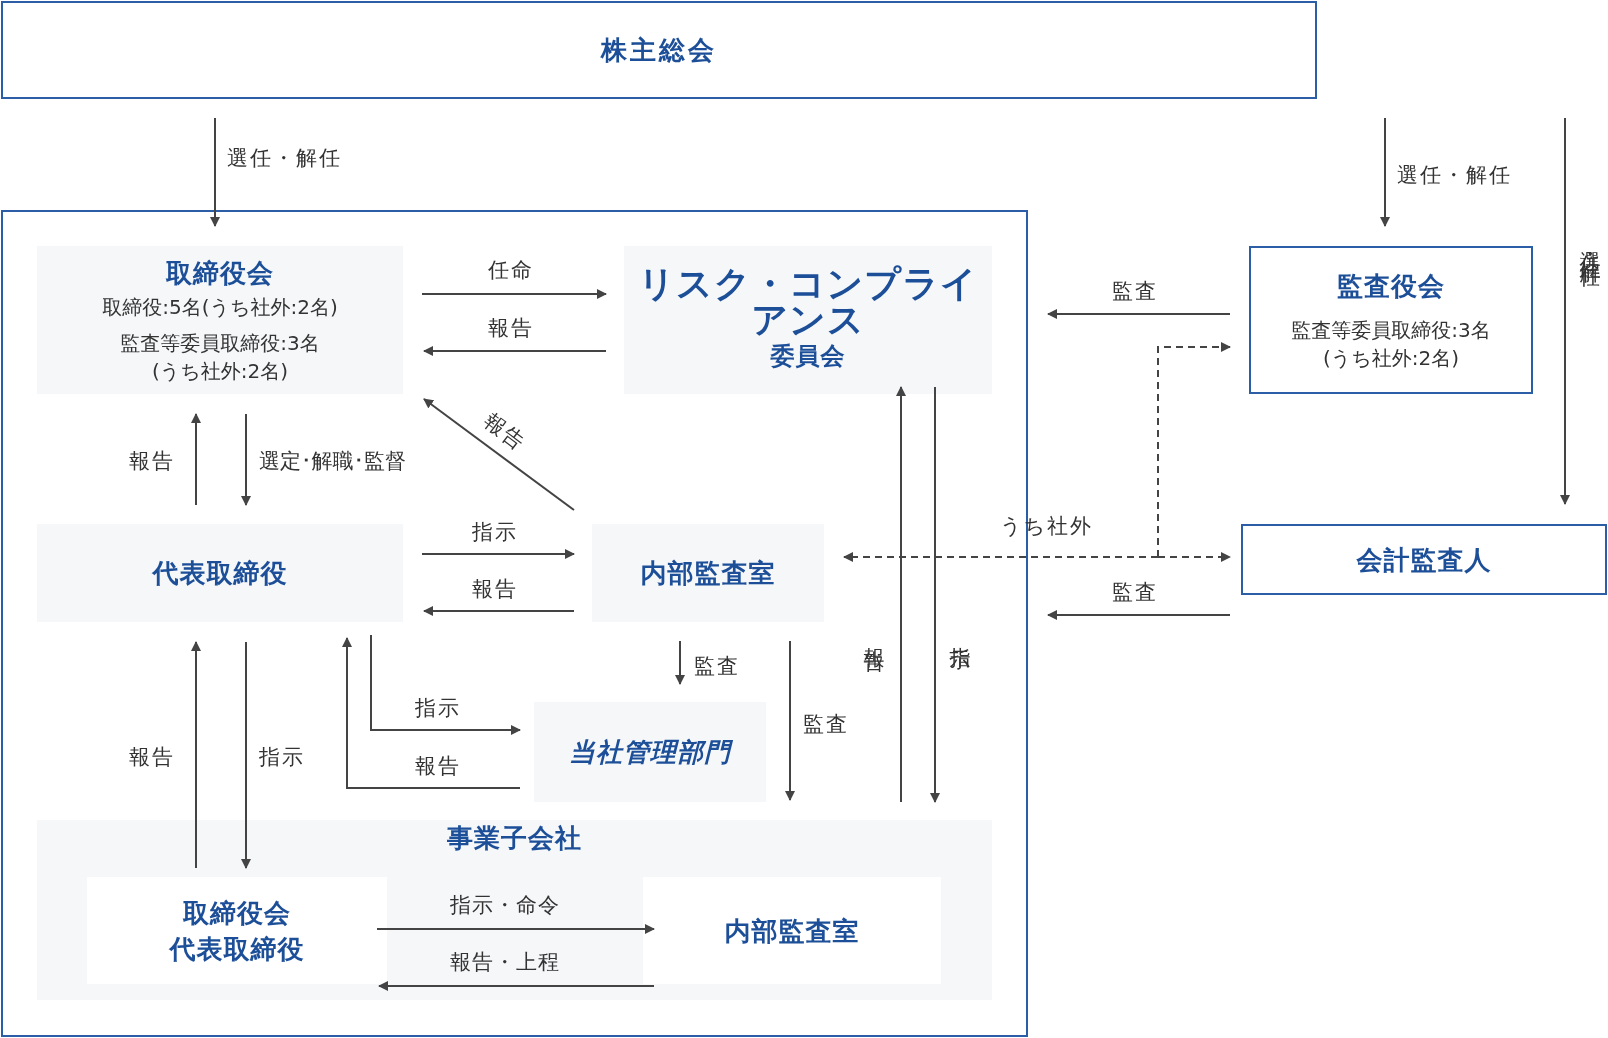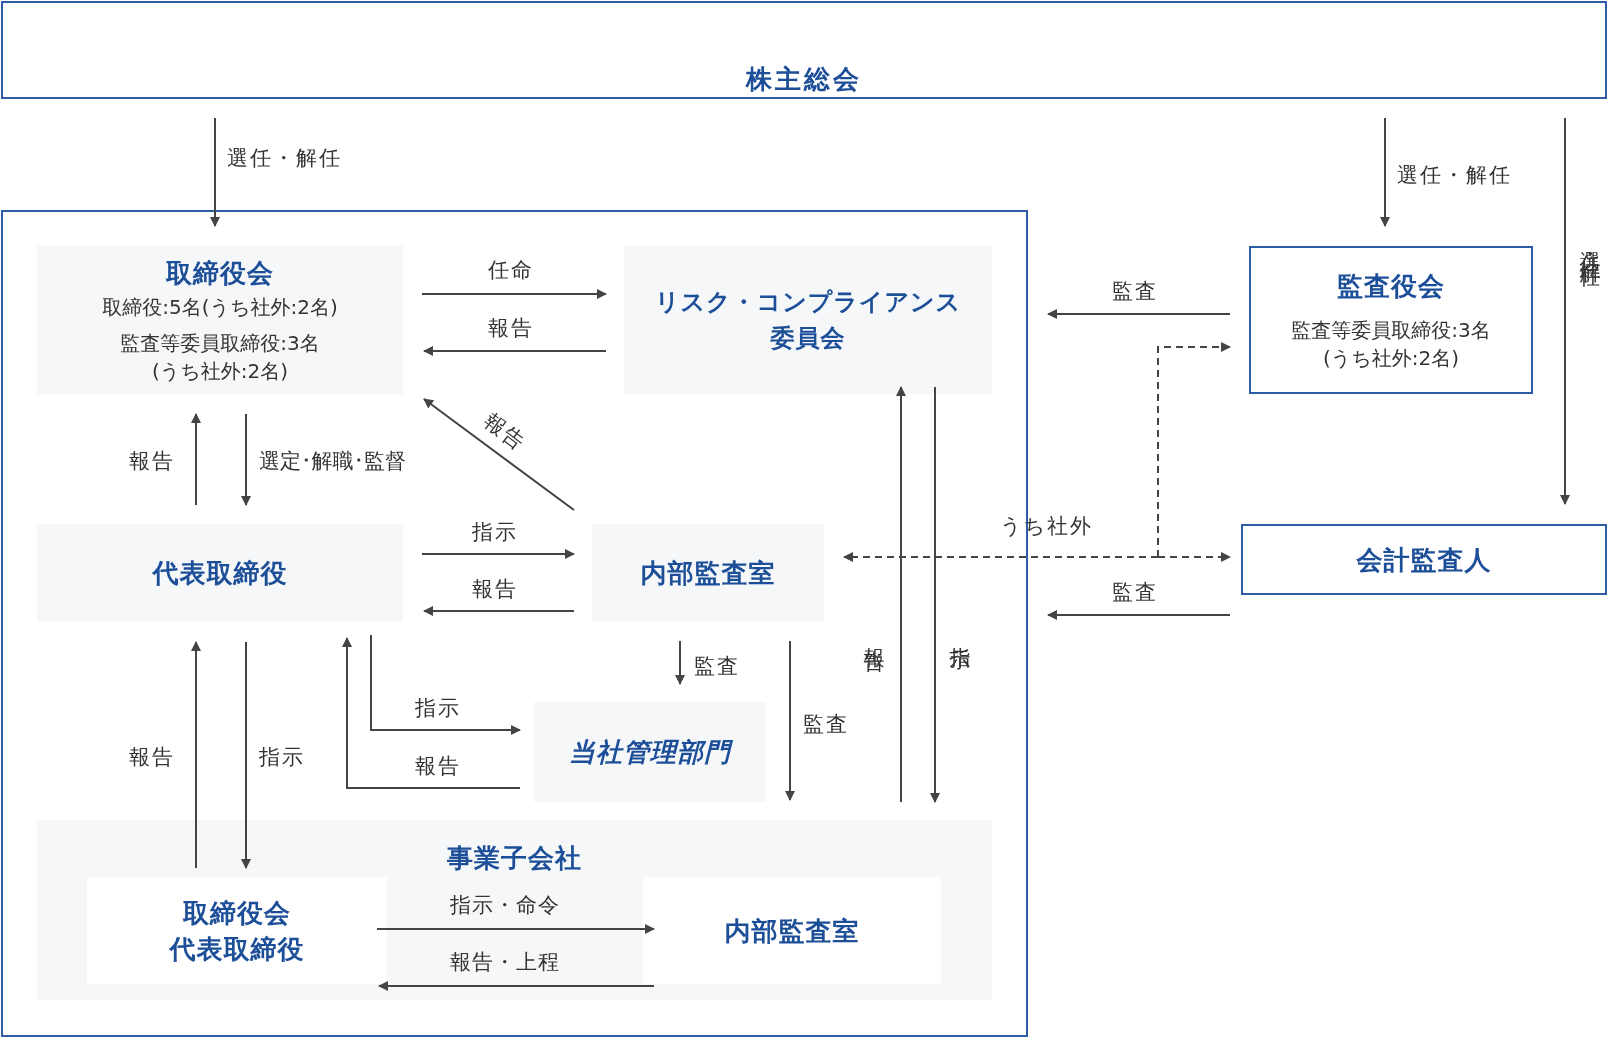--- a/index.html
+++ b/index.html
@@ -17,7 +17,7 @@
 </head>
 <body>
 
-<div class="abs frame" style="left:1px;top:1px;width:1606px;height:98px;display:flex;align-items:flex-end;justify-content:center;">
+<div class="abs frame" style="left:1px;top:1px;width:1316px;height:98px;display:flex;align-items:center;justify-content:center;">
   <span class="title" style="letter-spacing:3px;">株主総会</span>
 </div>
 <div class="abs frame" style="left:1px;top:210px;width:1027px;height:827px;background:transparent;"></div>

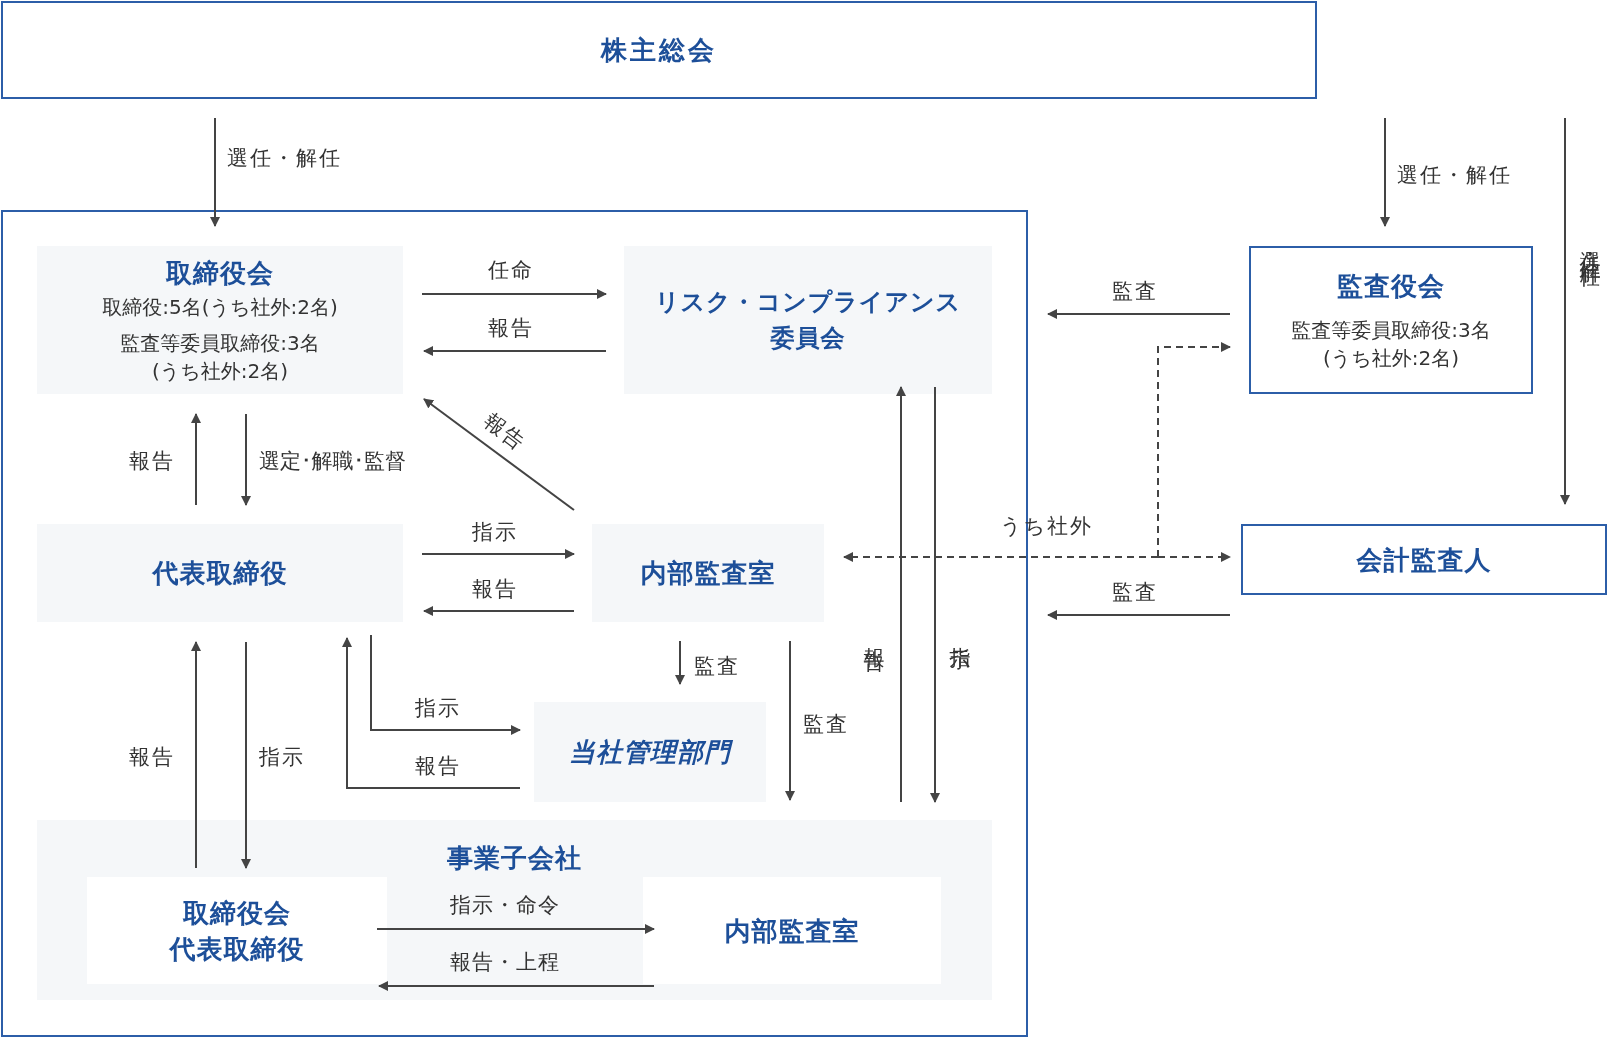--- a/index.html
+++ b/index.html
@@ -30,7 +30,7 @@
 </div>
 
 <div class="abs box" style="left:624px;top:246px;width:368px;height:148px;">
-  <div class="title" style="font-size:24px;">リスク・コンプライアンス</div>
+  <div class="title" style="font-size:36px;">リスク・コンプライアンス</div>
   <div class="title" style="font-size:24px;">委員会</div>
 </div>
 

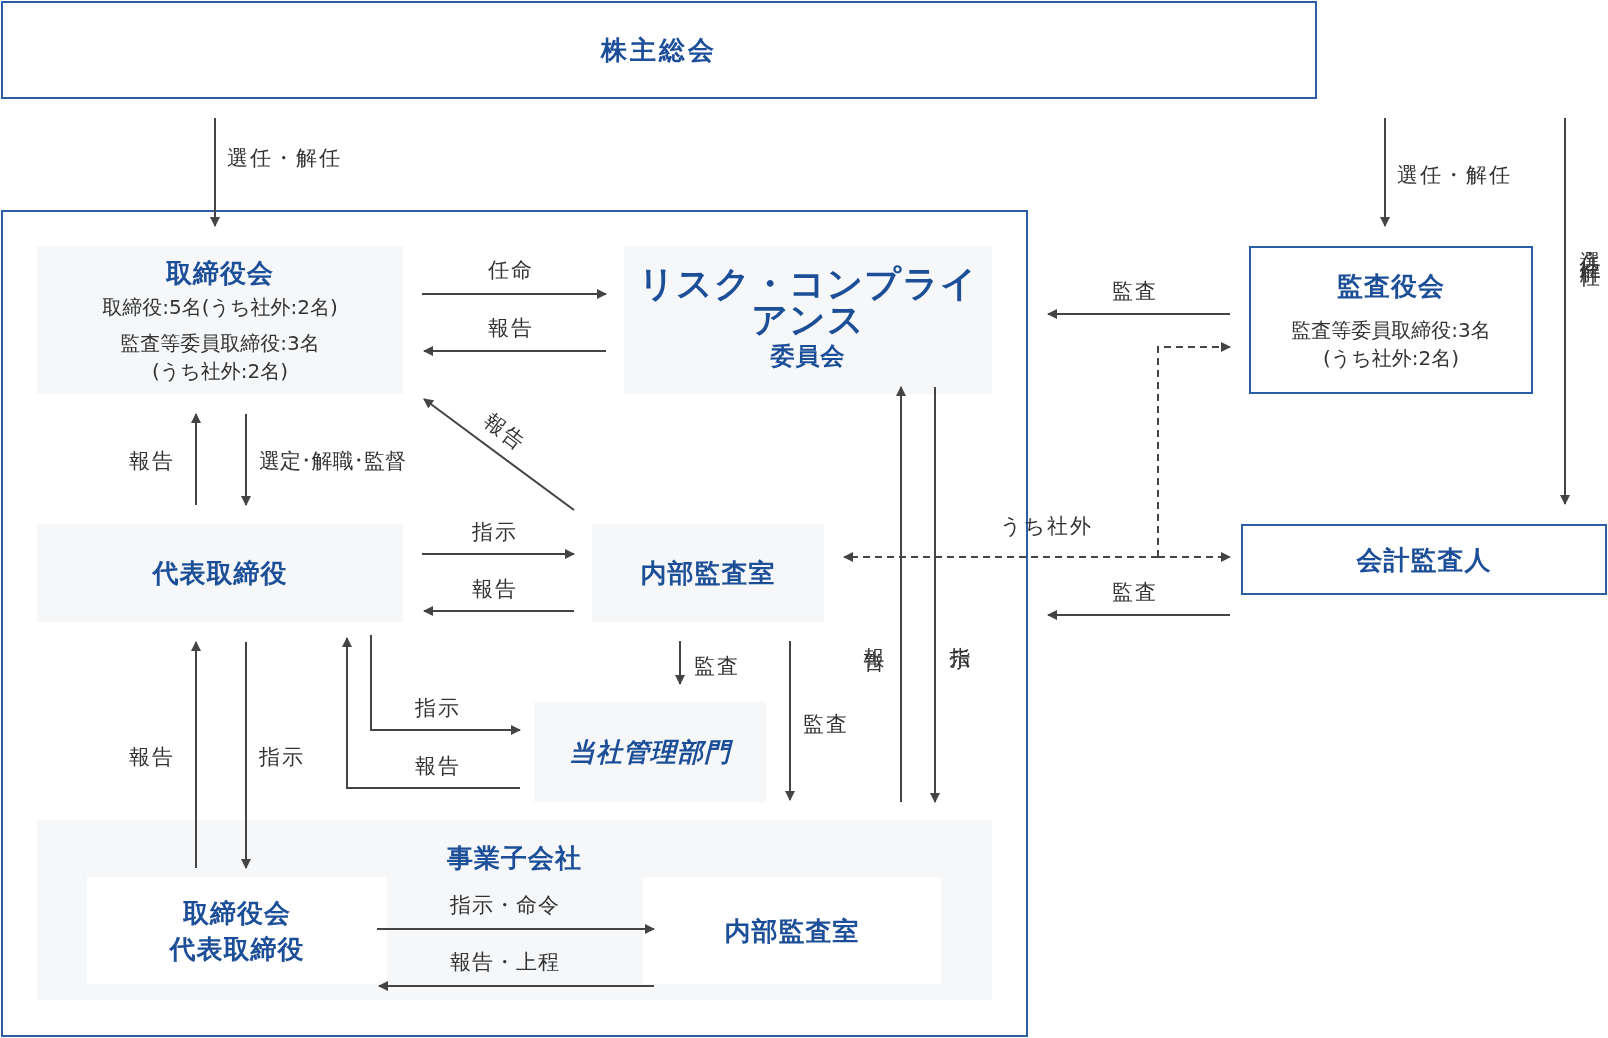--- a/index.html
+++ b/index.html
@@ -57,7 +57,7 @@
 </div>
 
 <div class="abs box" style="left:37px;top:820px;width:955px;height:180px;justify-content:flex-start;">
-  <div class="title" style="margin-top:20px;">事業子会社</div>
+  <div class="title" style="">事業子会社</div>
 </div>
 <div class="abs wbox" style="left:87px;top:877px;width:300px;height:107px;">
   <div class="title">取締役会</div>

